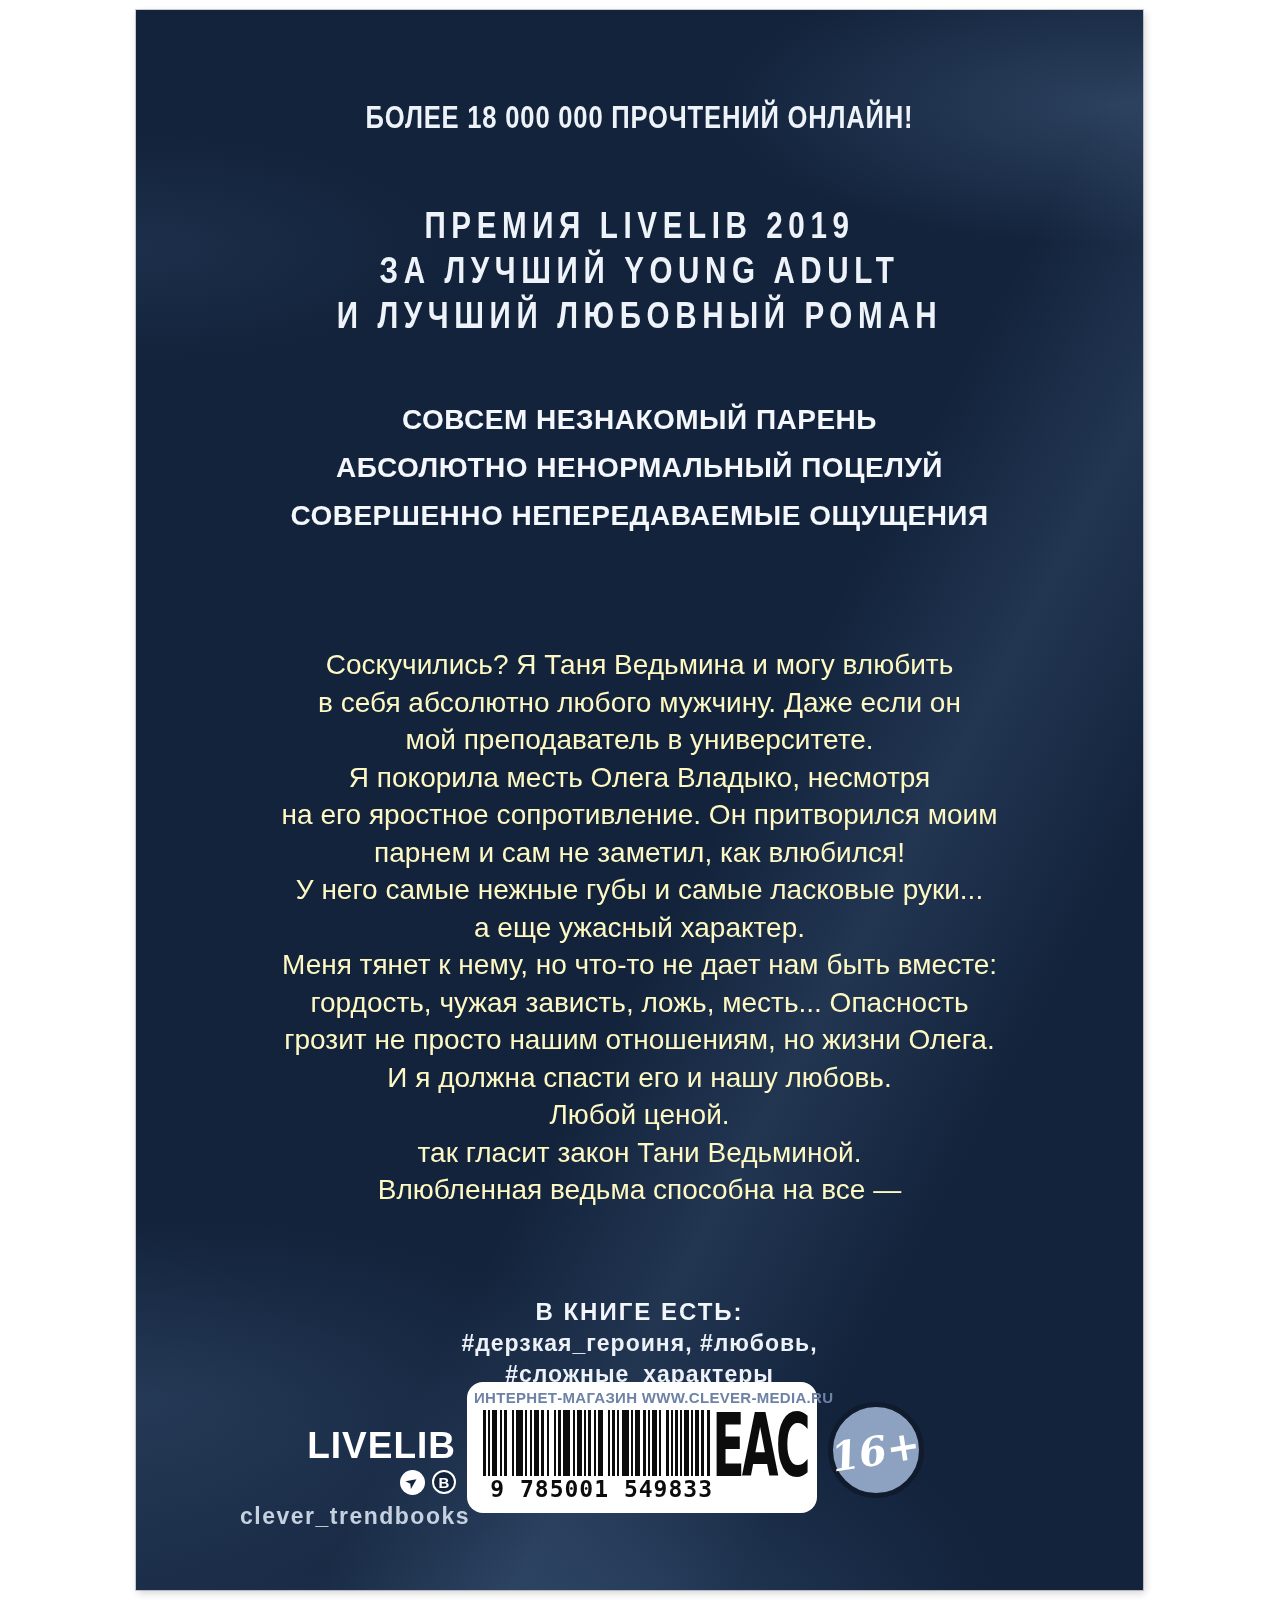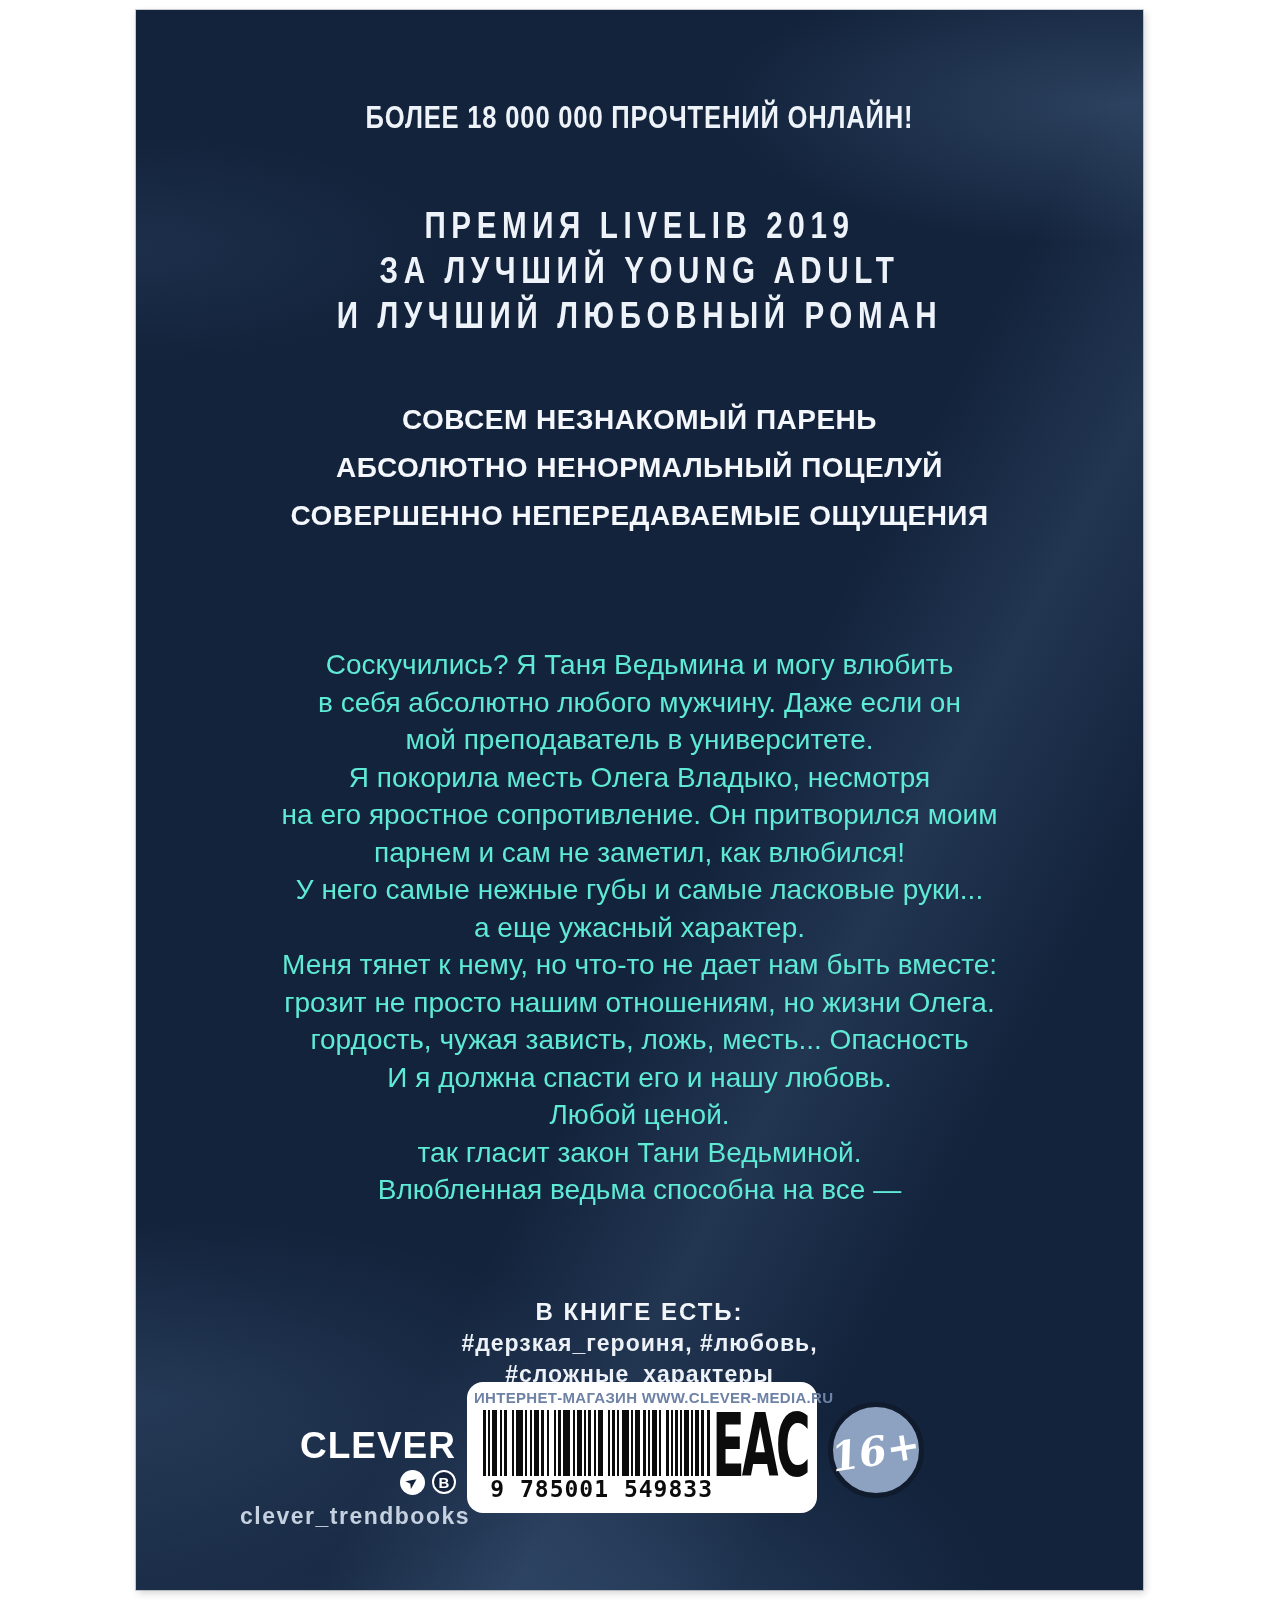--- a/index.html
+++ b/index.html
@@ -36,7 +36,7 @@
   .award .gline{letter-spacing:7px;}
 
   .taglines{top:386px;font-size:28px;line-height:48px;font-weight:700;letter-spacing:.5px;color:#f4f7fb;}
-  .annotation{top:636px;font-size:28px;line-height:37.5px;font-weight:400;color:#5eead4;}
+  .annotation{top:636px;font-size:28px;line-height:37.5px;font-weight:400;color:#fef9c3;}
 
   .bookhas-title{top:1288px;font-size:24px;font-weight:700;letter-spacing:2px;color:#f2f6fb;}
   .hashtags{top:1318px;font-size:23px;line-height:31px;font-weight:700;letter-spacing:1px;color:#edf1f8;}

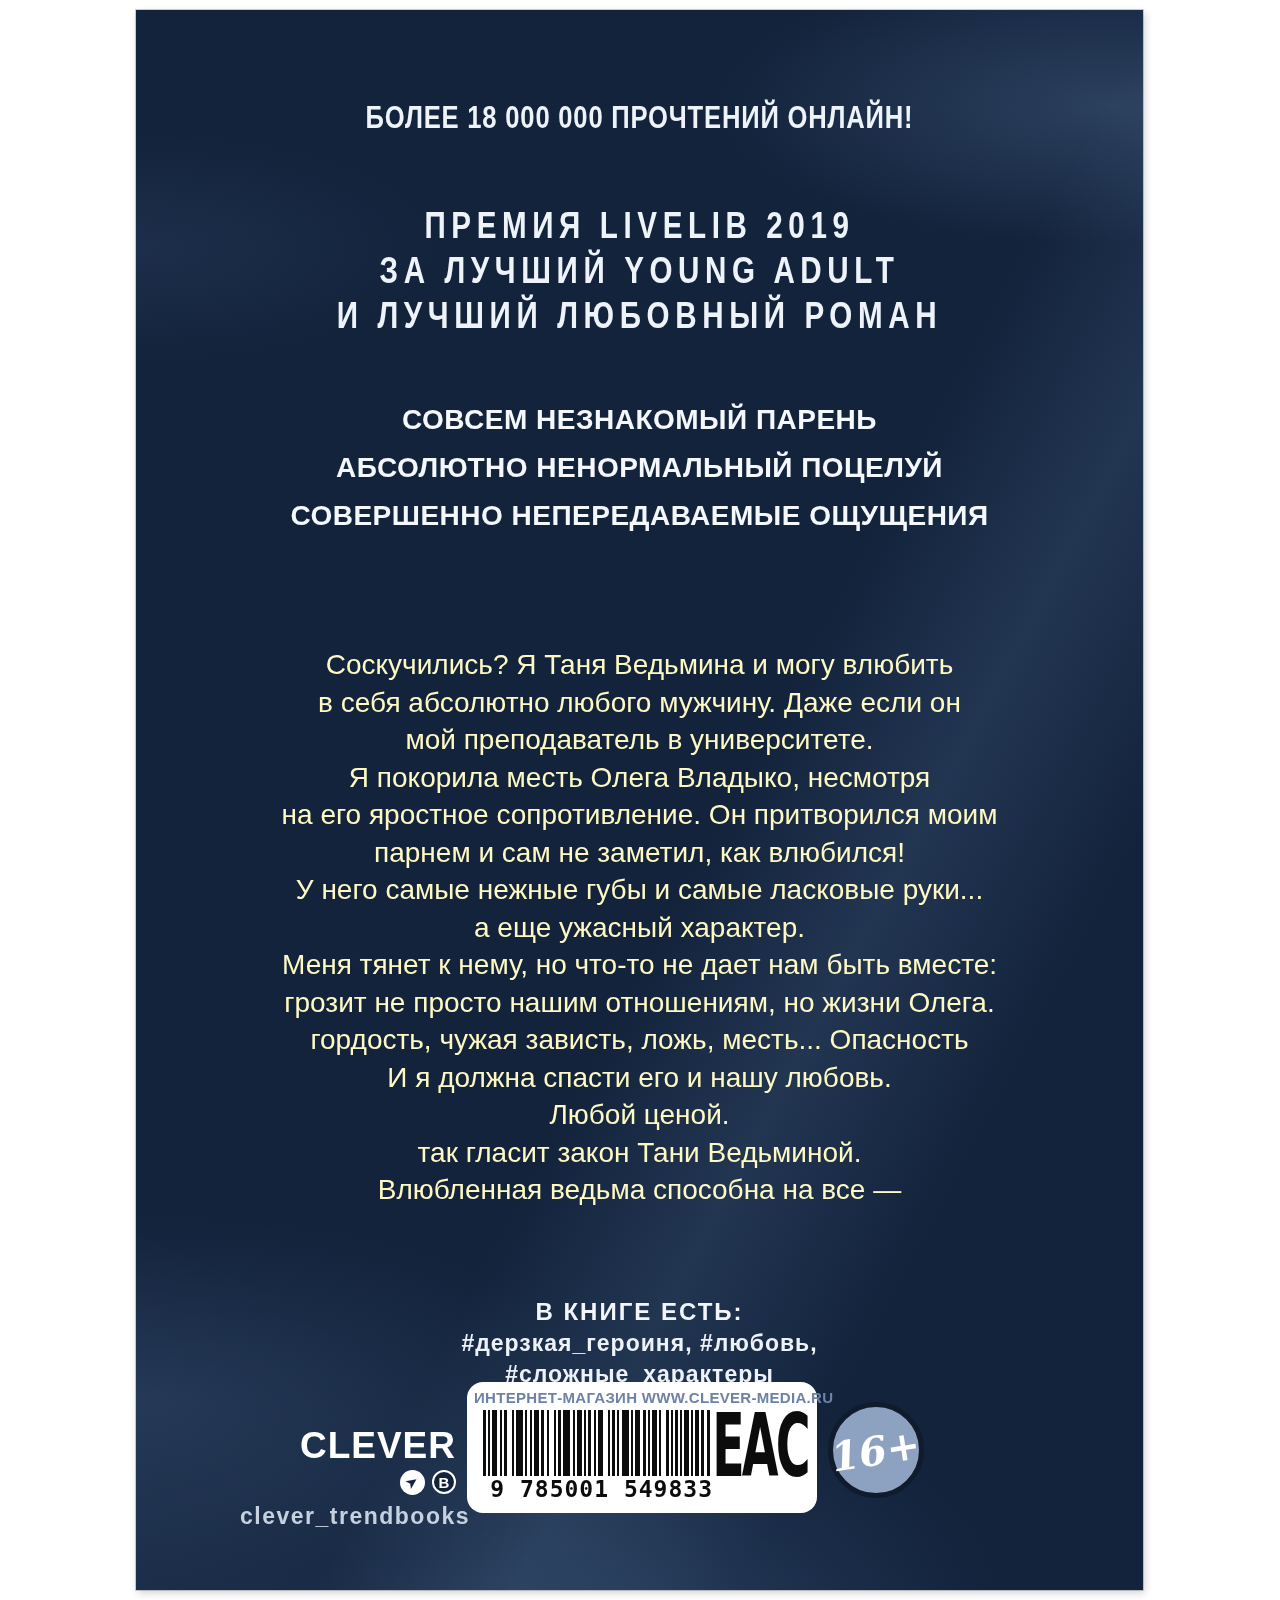--- a/index.html
+++ b/index.html
@@ -104,8 +104,8 @@
       <div class="aline">У него самые нежные губы и самые ласковые руки...</div>
       <div class="aline">а еще ужасный характер.</div>
       <div class="aline">Меня тянет к нему, но что-то не дает нам быть вместе:</div>
+      <div class="aline">гордость, чужая зависть, ложь, месть... Опасность</div>
       <div class="aline">грозит не просто нашим отношениям, но жизни Олега.</div>
-      <div class="aline">гордость, чужая зависть, ложь, месть... Опасность</div>
       <div class="aline">И я должна спасти его и нашу любовь.</div>
       <div class="aline">Любой ценой.</div>
       <div class="aline">так гласит закон Тани Ведьминой.</div>

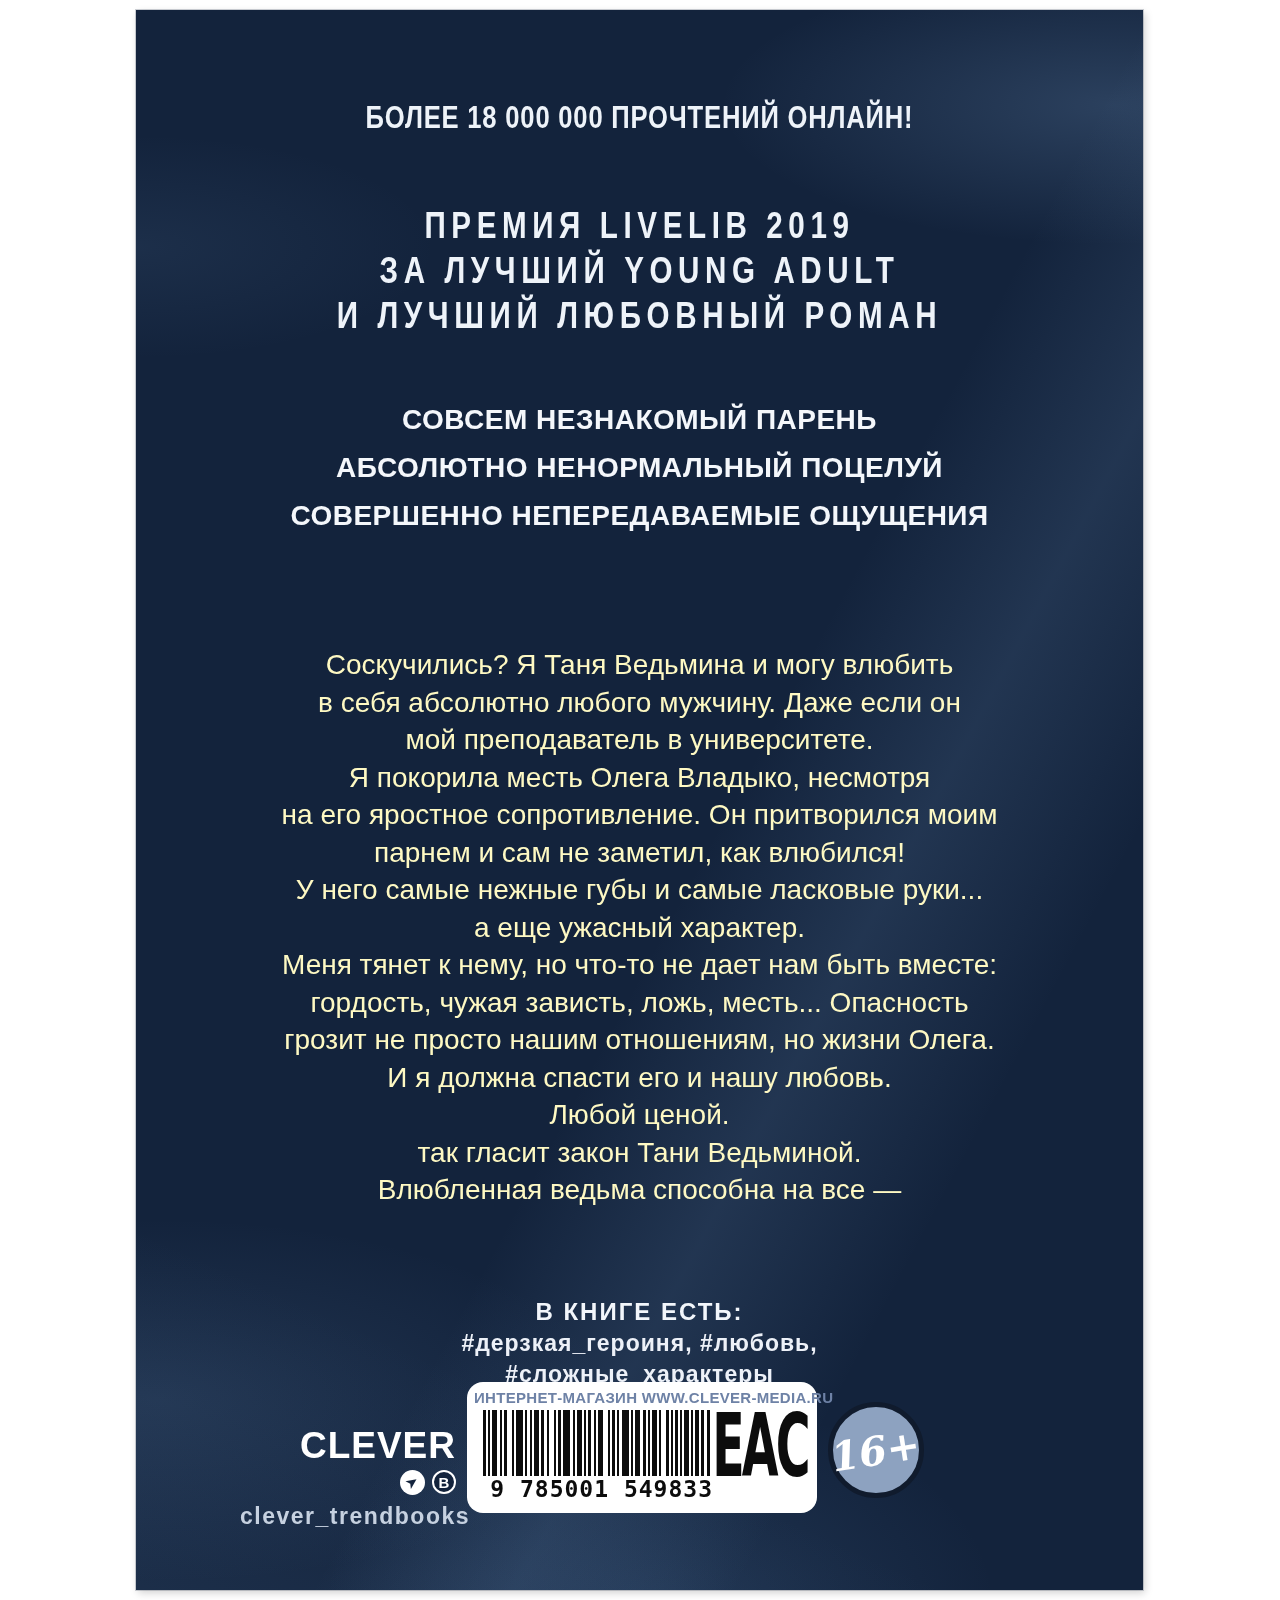--- a/index.html
+++ b/index.html
@@ -120,7 +120,7 @@
     </div>
 
   <div class="abs publisher">
-    <div class="logo">CLEVER</div>
+    <div class="logo">LIVELIB</div>
     <div class="social-row">
       <div class="icon-circle tg">
         <span>➤</span>

